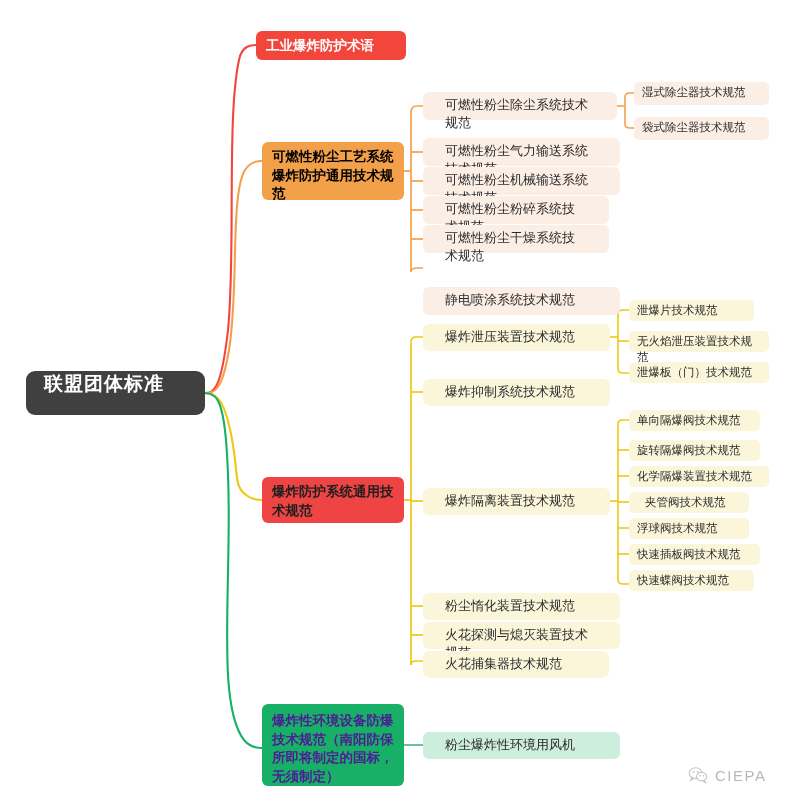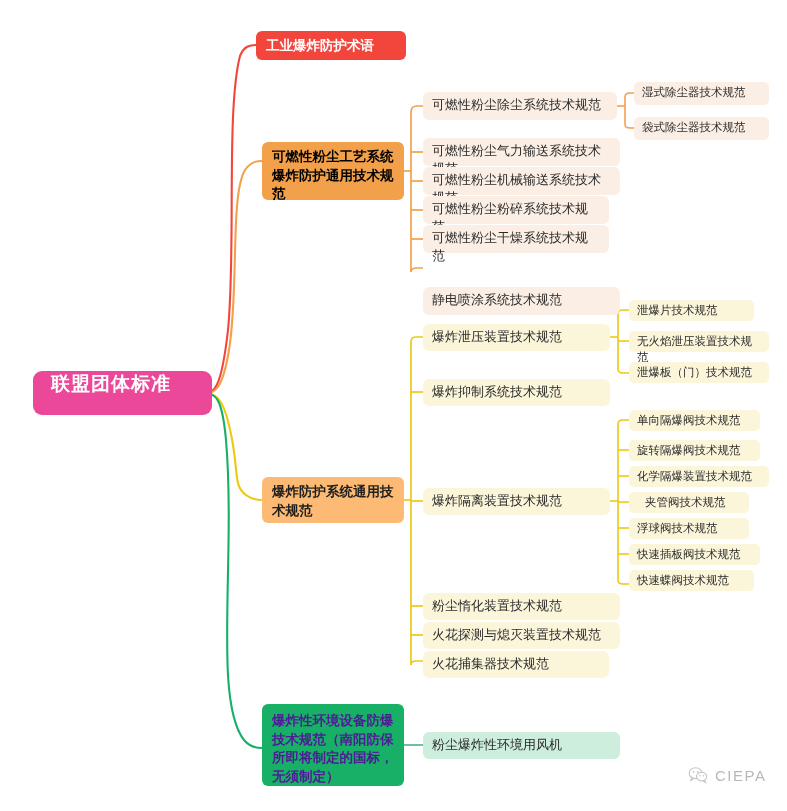--- a/index.html
+++ b/index.html
@@ -71,7 +71,7 @@
   .node-l2, .node-l3 {
     font-size: 13px;
     color: #2b2b2b;
-    padding: 4px 9px;
+    padding: 4px 22px;
     border-radius: 6px;
     font-weight: normal;
   }

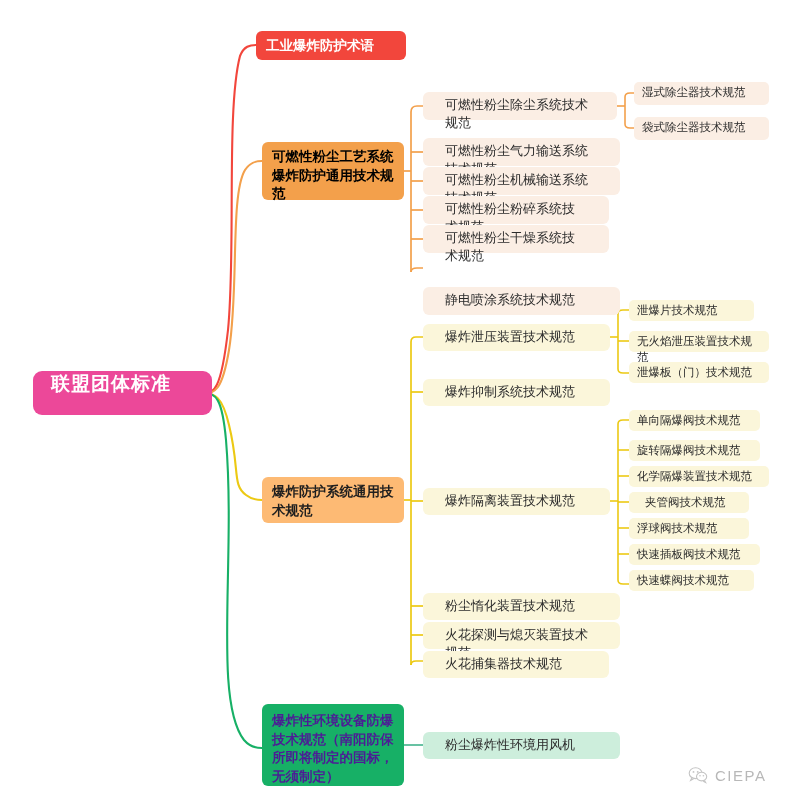--- a/index.html
+++ b/index.html
@@ -36,14 +36,13 @@
     word-break: break-all;
   }
   .node-root {
-    background: #ec4899;
+    background: #404040;
     color: #ffffff;
     font-size: 19px;
     font-weight: bold;
     border-radius: 9px;
     padding: 0 18px;
     letter-spacing: 1px;
-    margin-left: 7px;
   }
   .node-l1 {
     font-size: 13.5px;

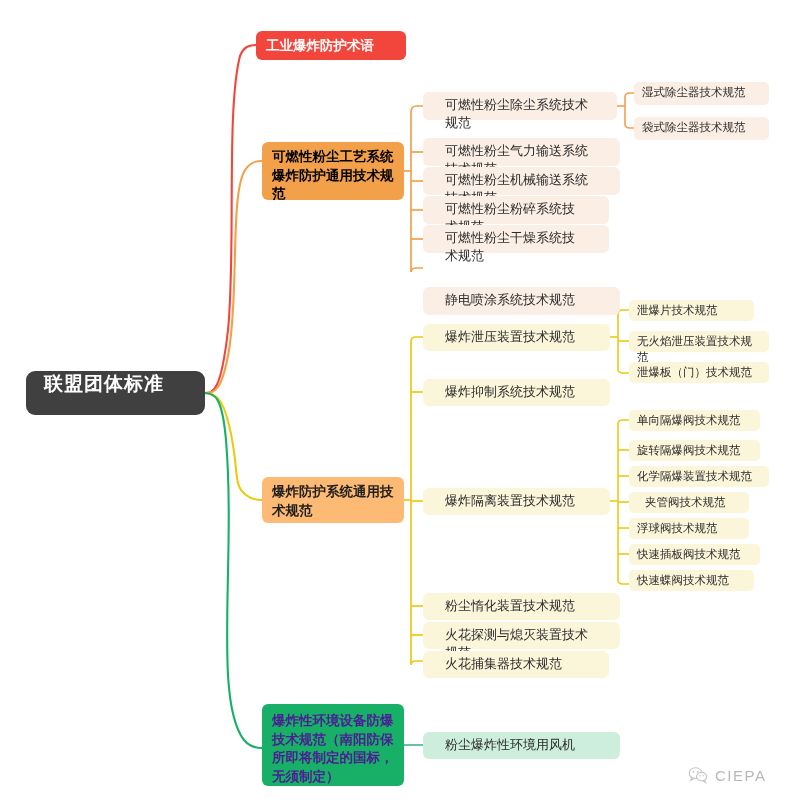--- a/index.html
+++ b/index.html
@@ -60,7 +60,7 @@
     color: #000000;
   }
   .node-l1.yellow {
-    background: #fdba74;
+    background: #ef4444;
     color: #1f1f1f;
   }
   .node-l1.green {

